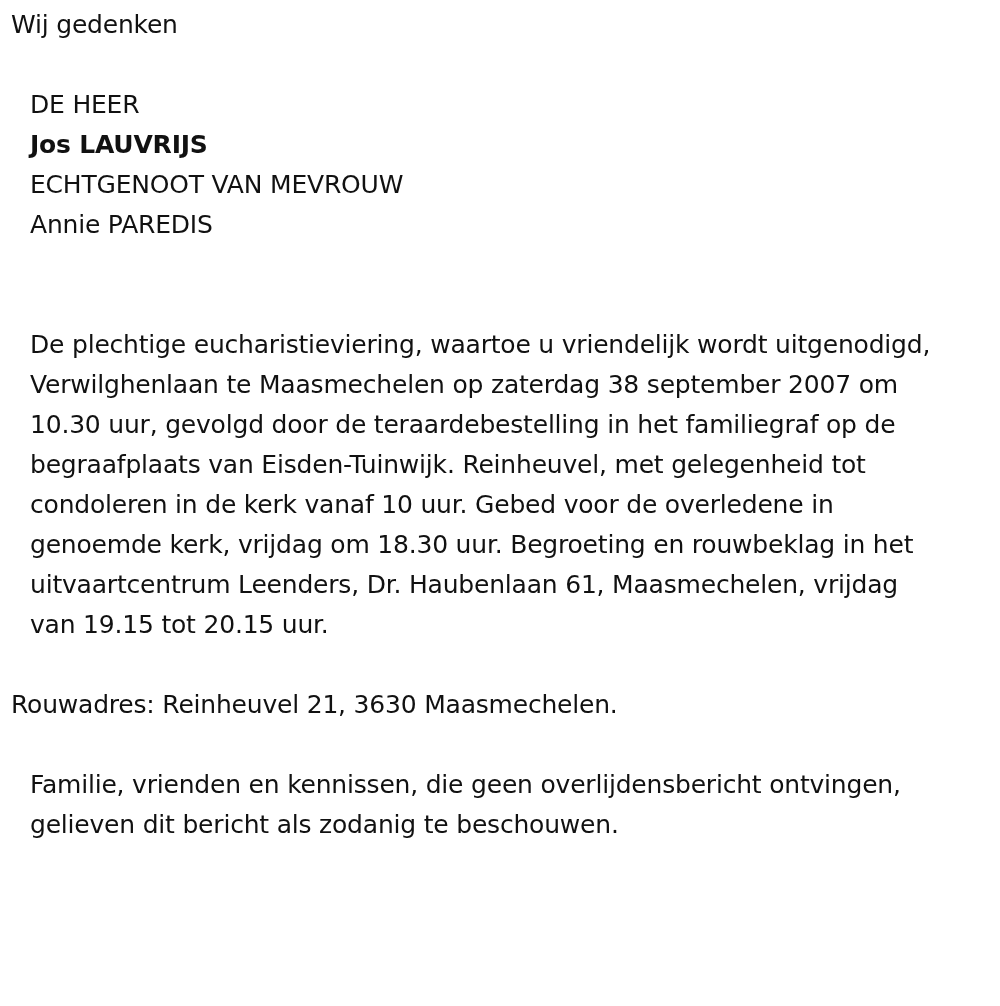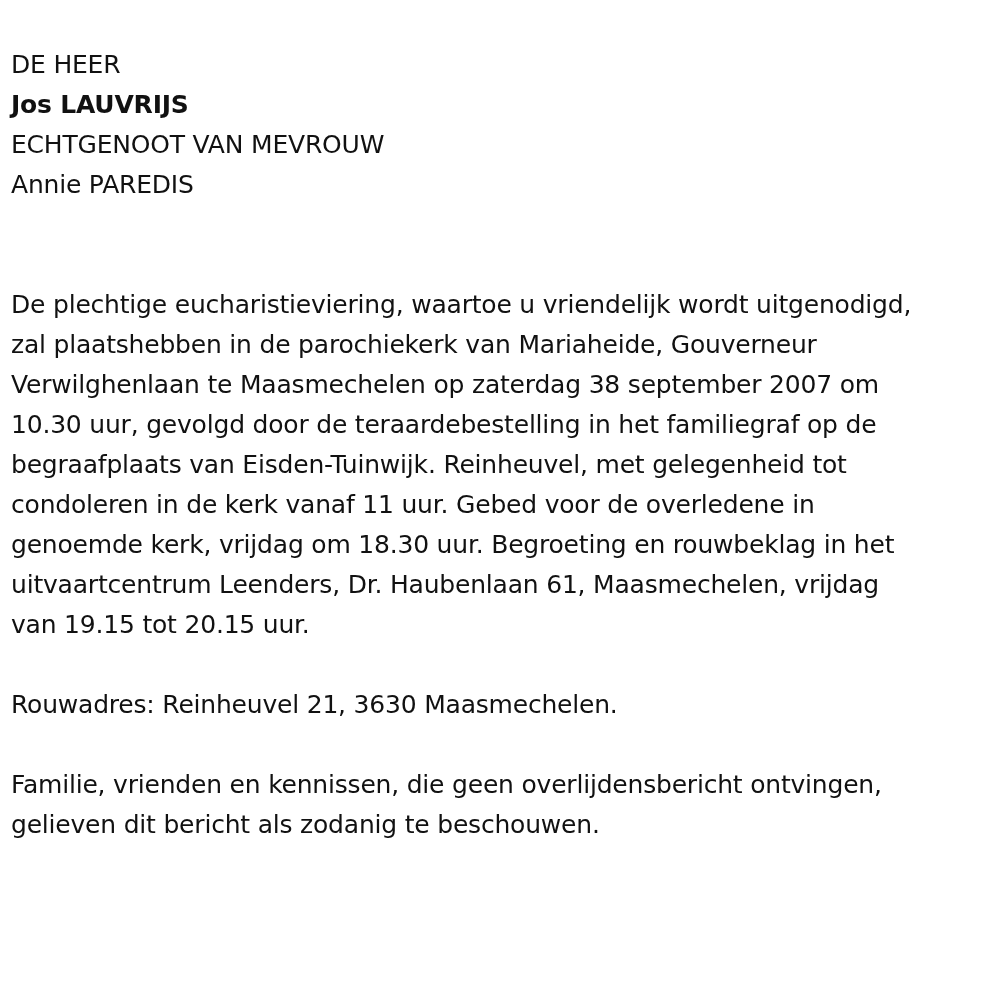--- a/index.html
+++ b/index.html
@@ -45,6 +45,7 @@
 
 <div class="doc">
 
+  <span class="line">Wij gedenken</span>
   <span class="gap"></span>
 
   <div class="block">

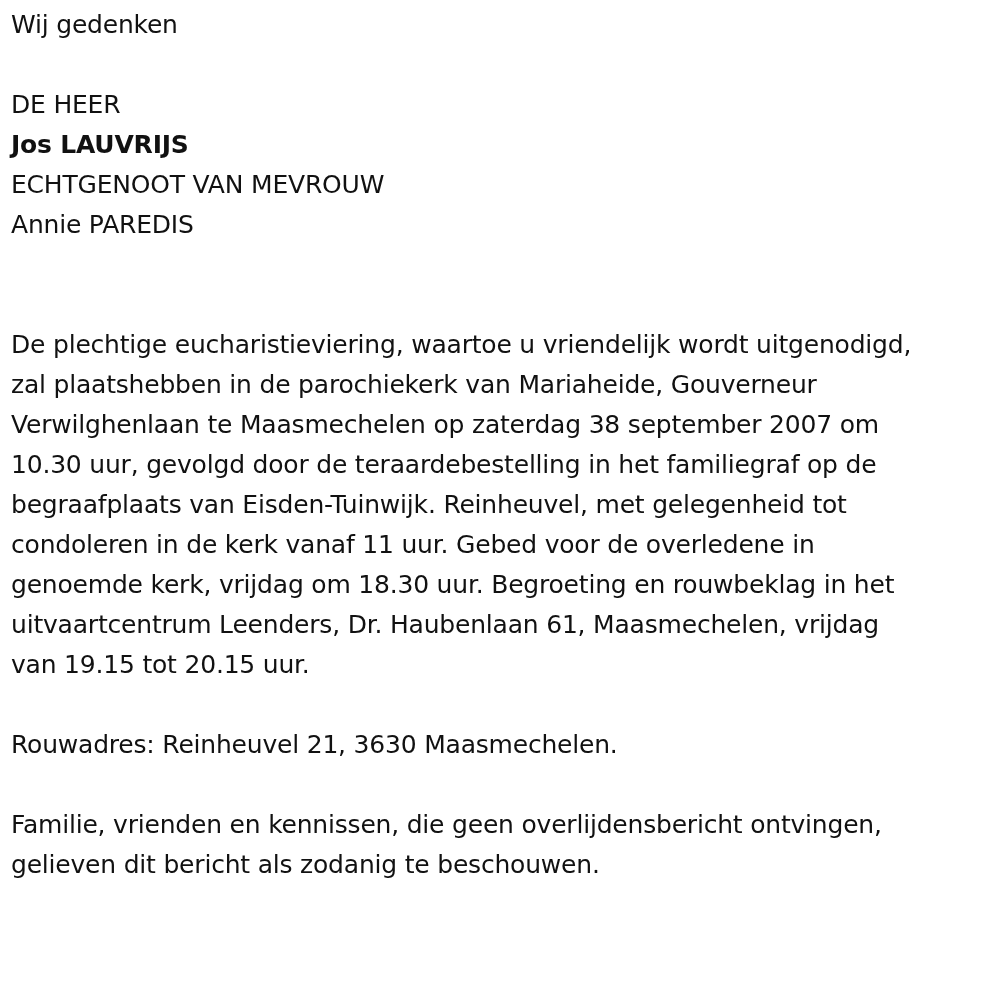--- a/index.html
+++ b/index.html
@@ -38,6 +38,7 @@
   }
   .block {
     display: block;
+    margin-left: 19px;
   }
 </style>
 </head>

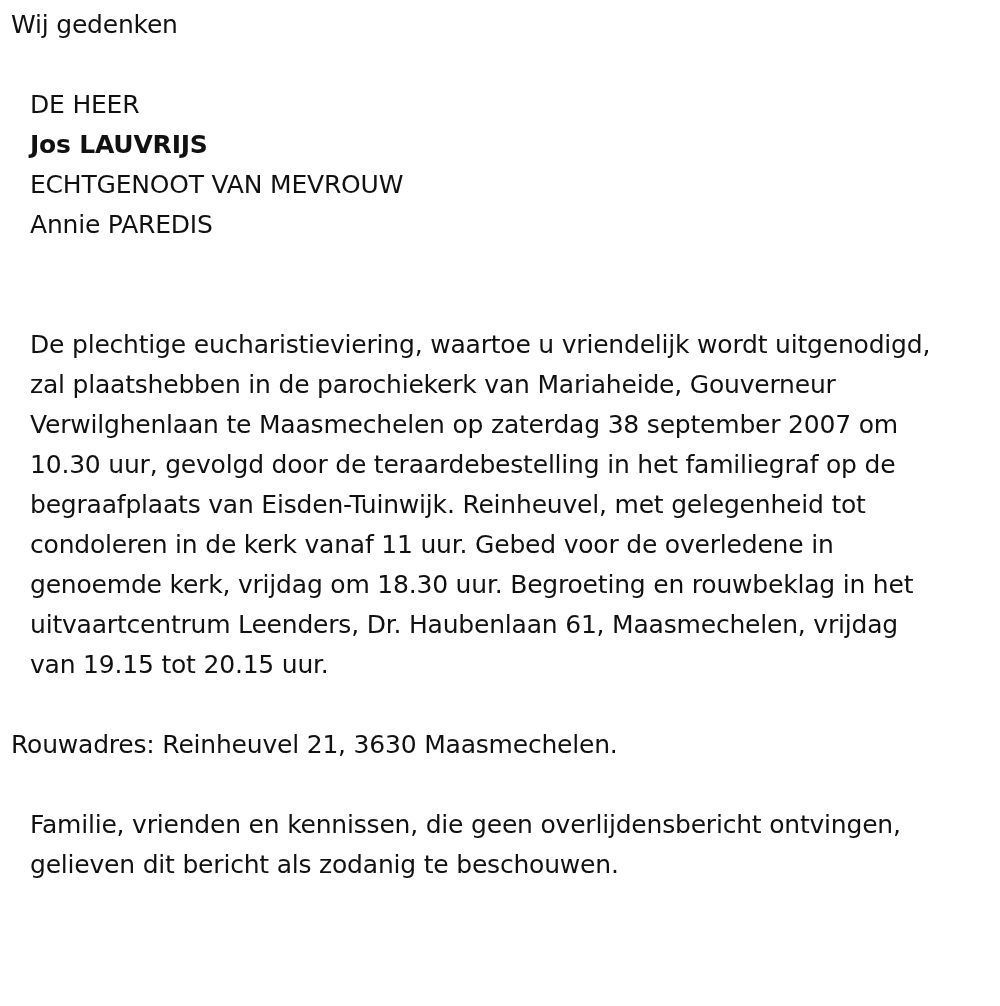--- a/index.html
+++ b/index.html
@@ -61,7 +61,6 @@
 
   <div class="block">
     <span class="line">De plechtige eucharistieviering, waartoe u vriendelijk wordt uitgenodigd,</span>
-    <span class="line">zal plaatshebben in de parochiekerk van Mariaheide, Gouverneur</span>
     <span class="line">Verwilghenlaan te Maasmechelen op zaterdag 38 september 2007 om</span>
     <span class="line">10.30 uur, gevolgd door de teraardebestelling in het familiegraf op de</span>
     <span class="line">begraafplaats van Eisden-Tuinwijk. Reinheuvel, met gelegenheid tot</span>

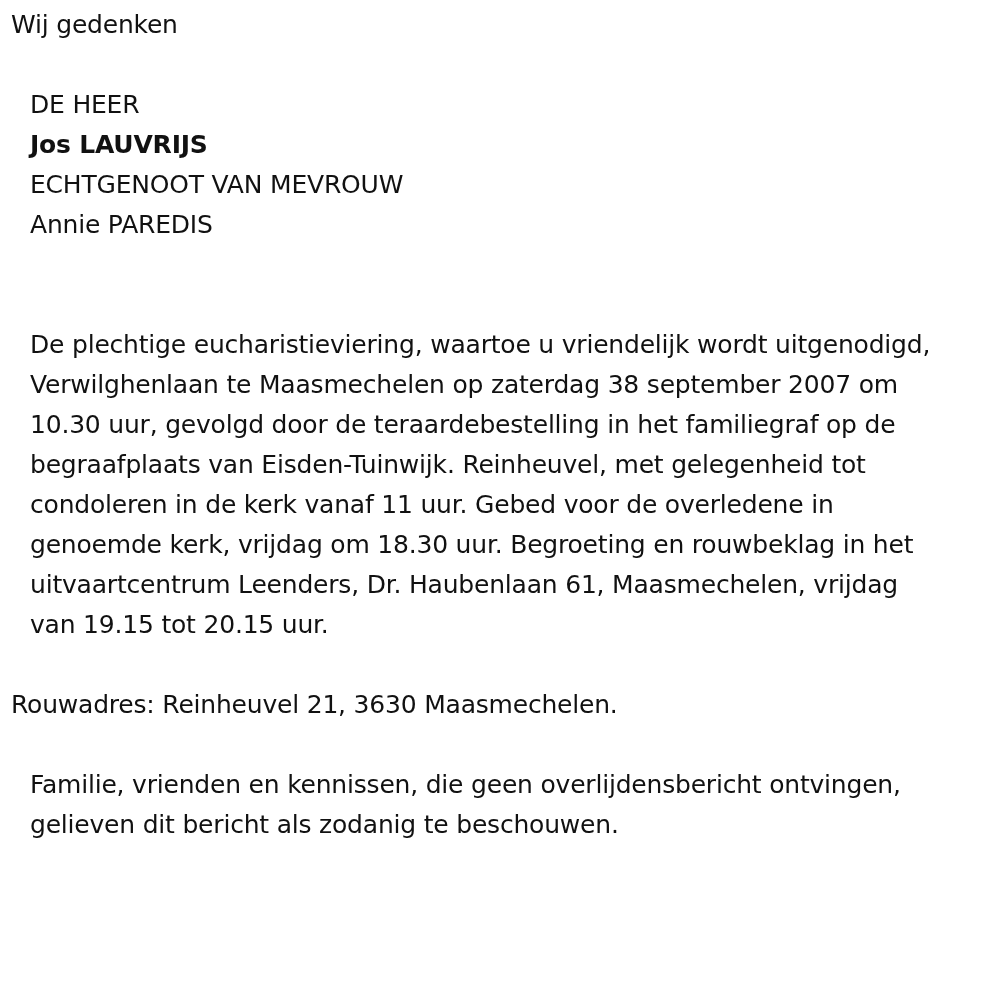--- a/index.html
+++ b/index.html
@@ -64,7 +64,7 @@
     <span class="line">Verwilghenlaan te Maasmechelen op zaterdag 38 september 2007 om</span>
     <span class="line">10.30 uur, gevolgd door de teraardebestelling in het familiegraf op de</span>
     <span class="line">begraafplaats van Eisden-Tuinwijk. Reinheuvel, met gelegenheid tot</span>
-    <span class="line">condoleren in de kerk vanaf 11 uur. Gebed voor de overledene in</span>
+    <span class="line">condoleren in de kerk vanaf 10 uur. Gebed voor de overledene in</span>
     <span class="line">genoemde kerk, vrijdag om 18.30 uur. Begroeting en rouwbeklag in het</span>
     <span class="line">uitvaartcentrum Leenders, Dr. Haubenlaan 61, Maasmechelen, vrijdag</span>
     <span class="line">van 19.15 tot 20.15 uur.</span>

